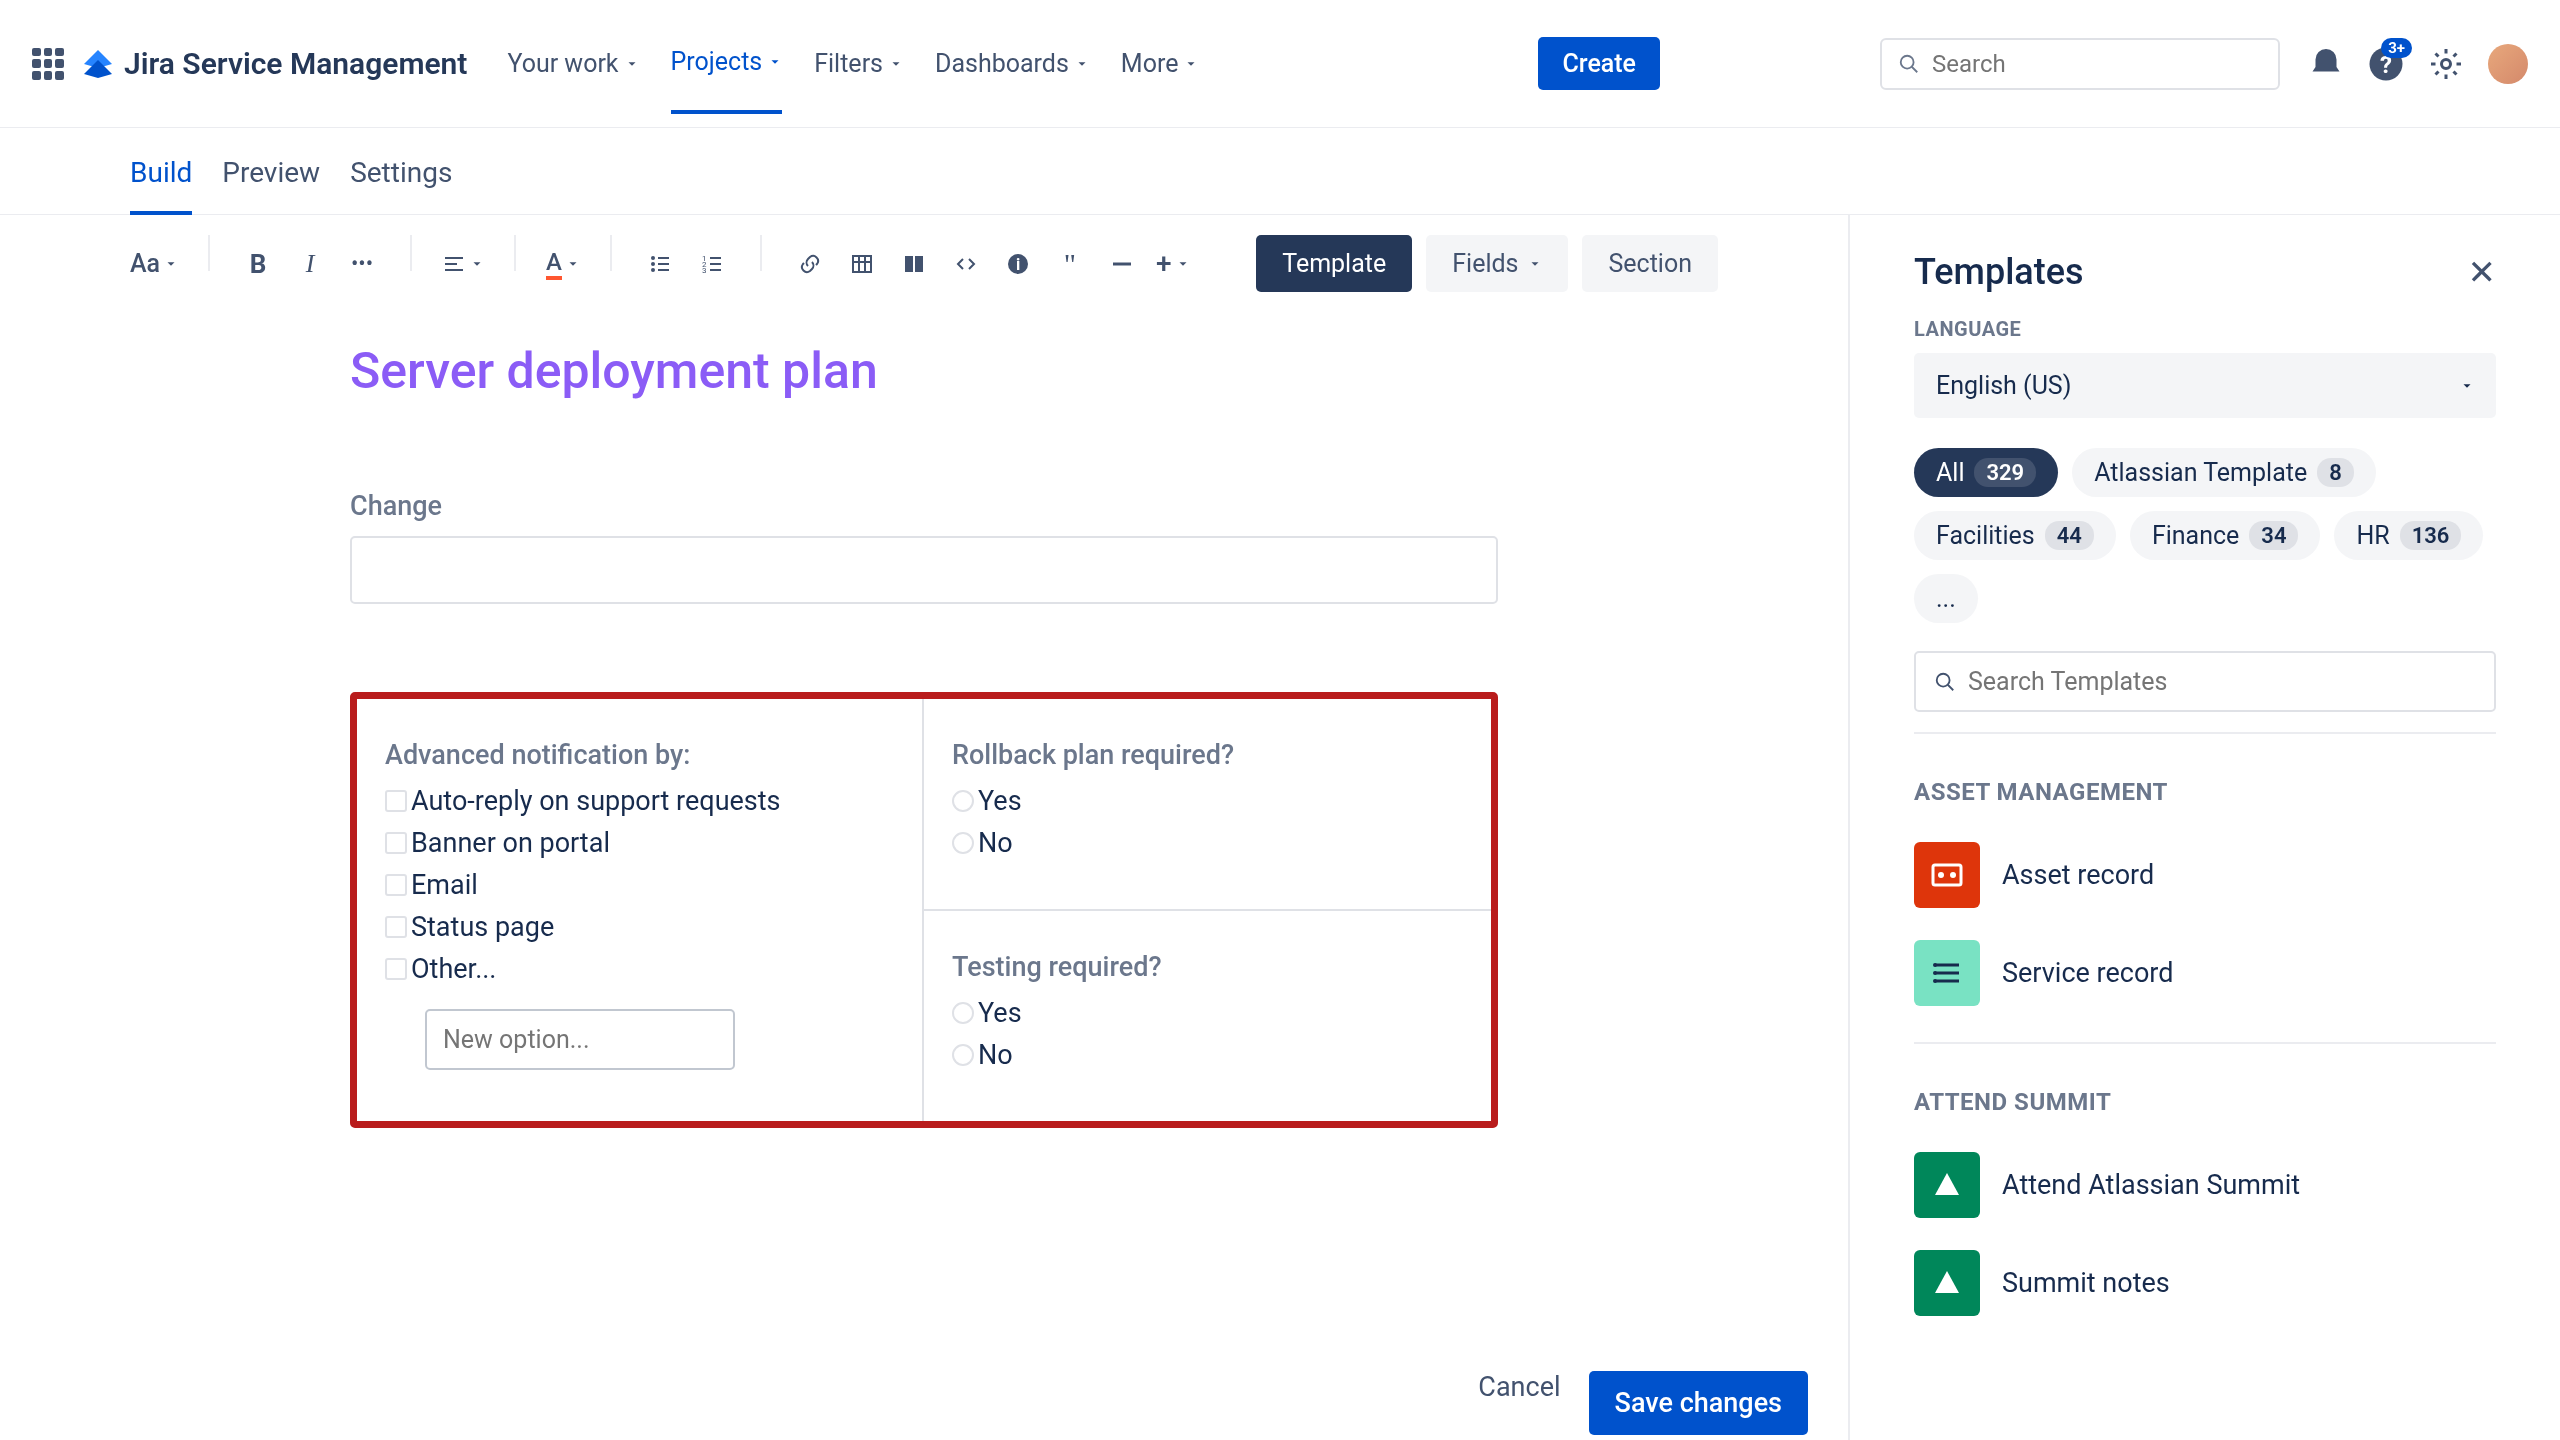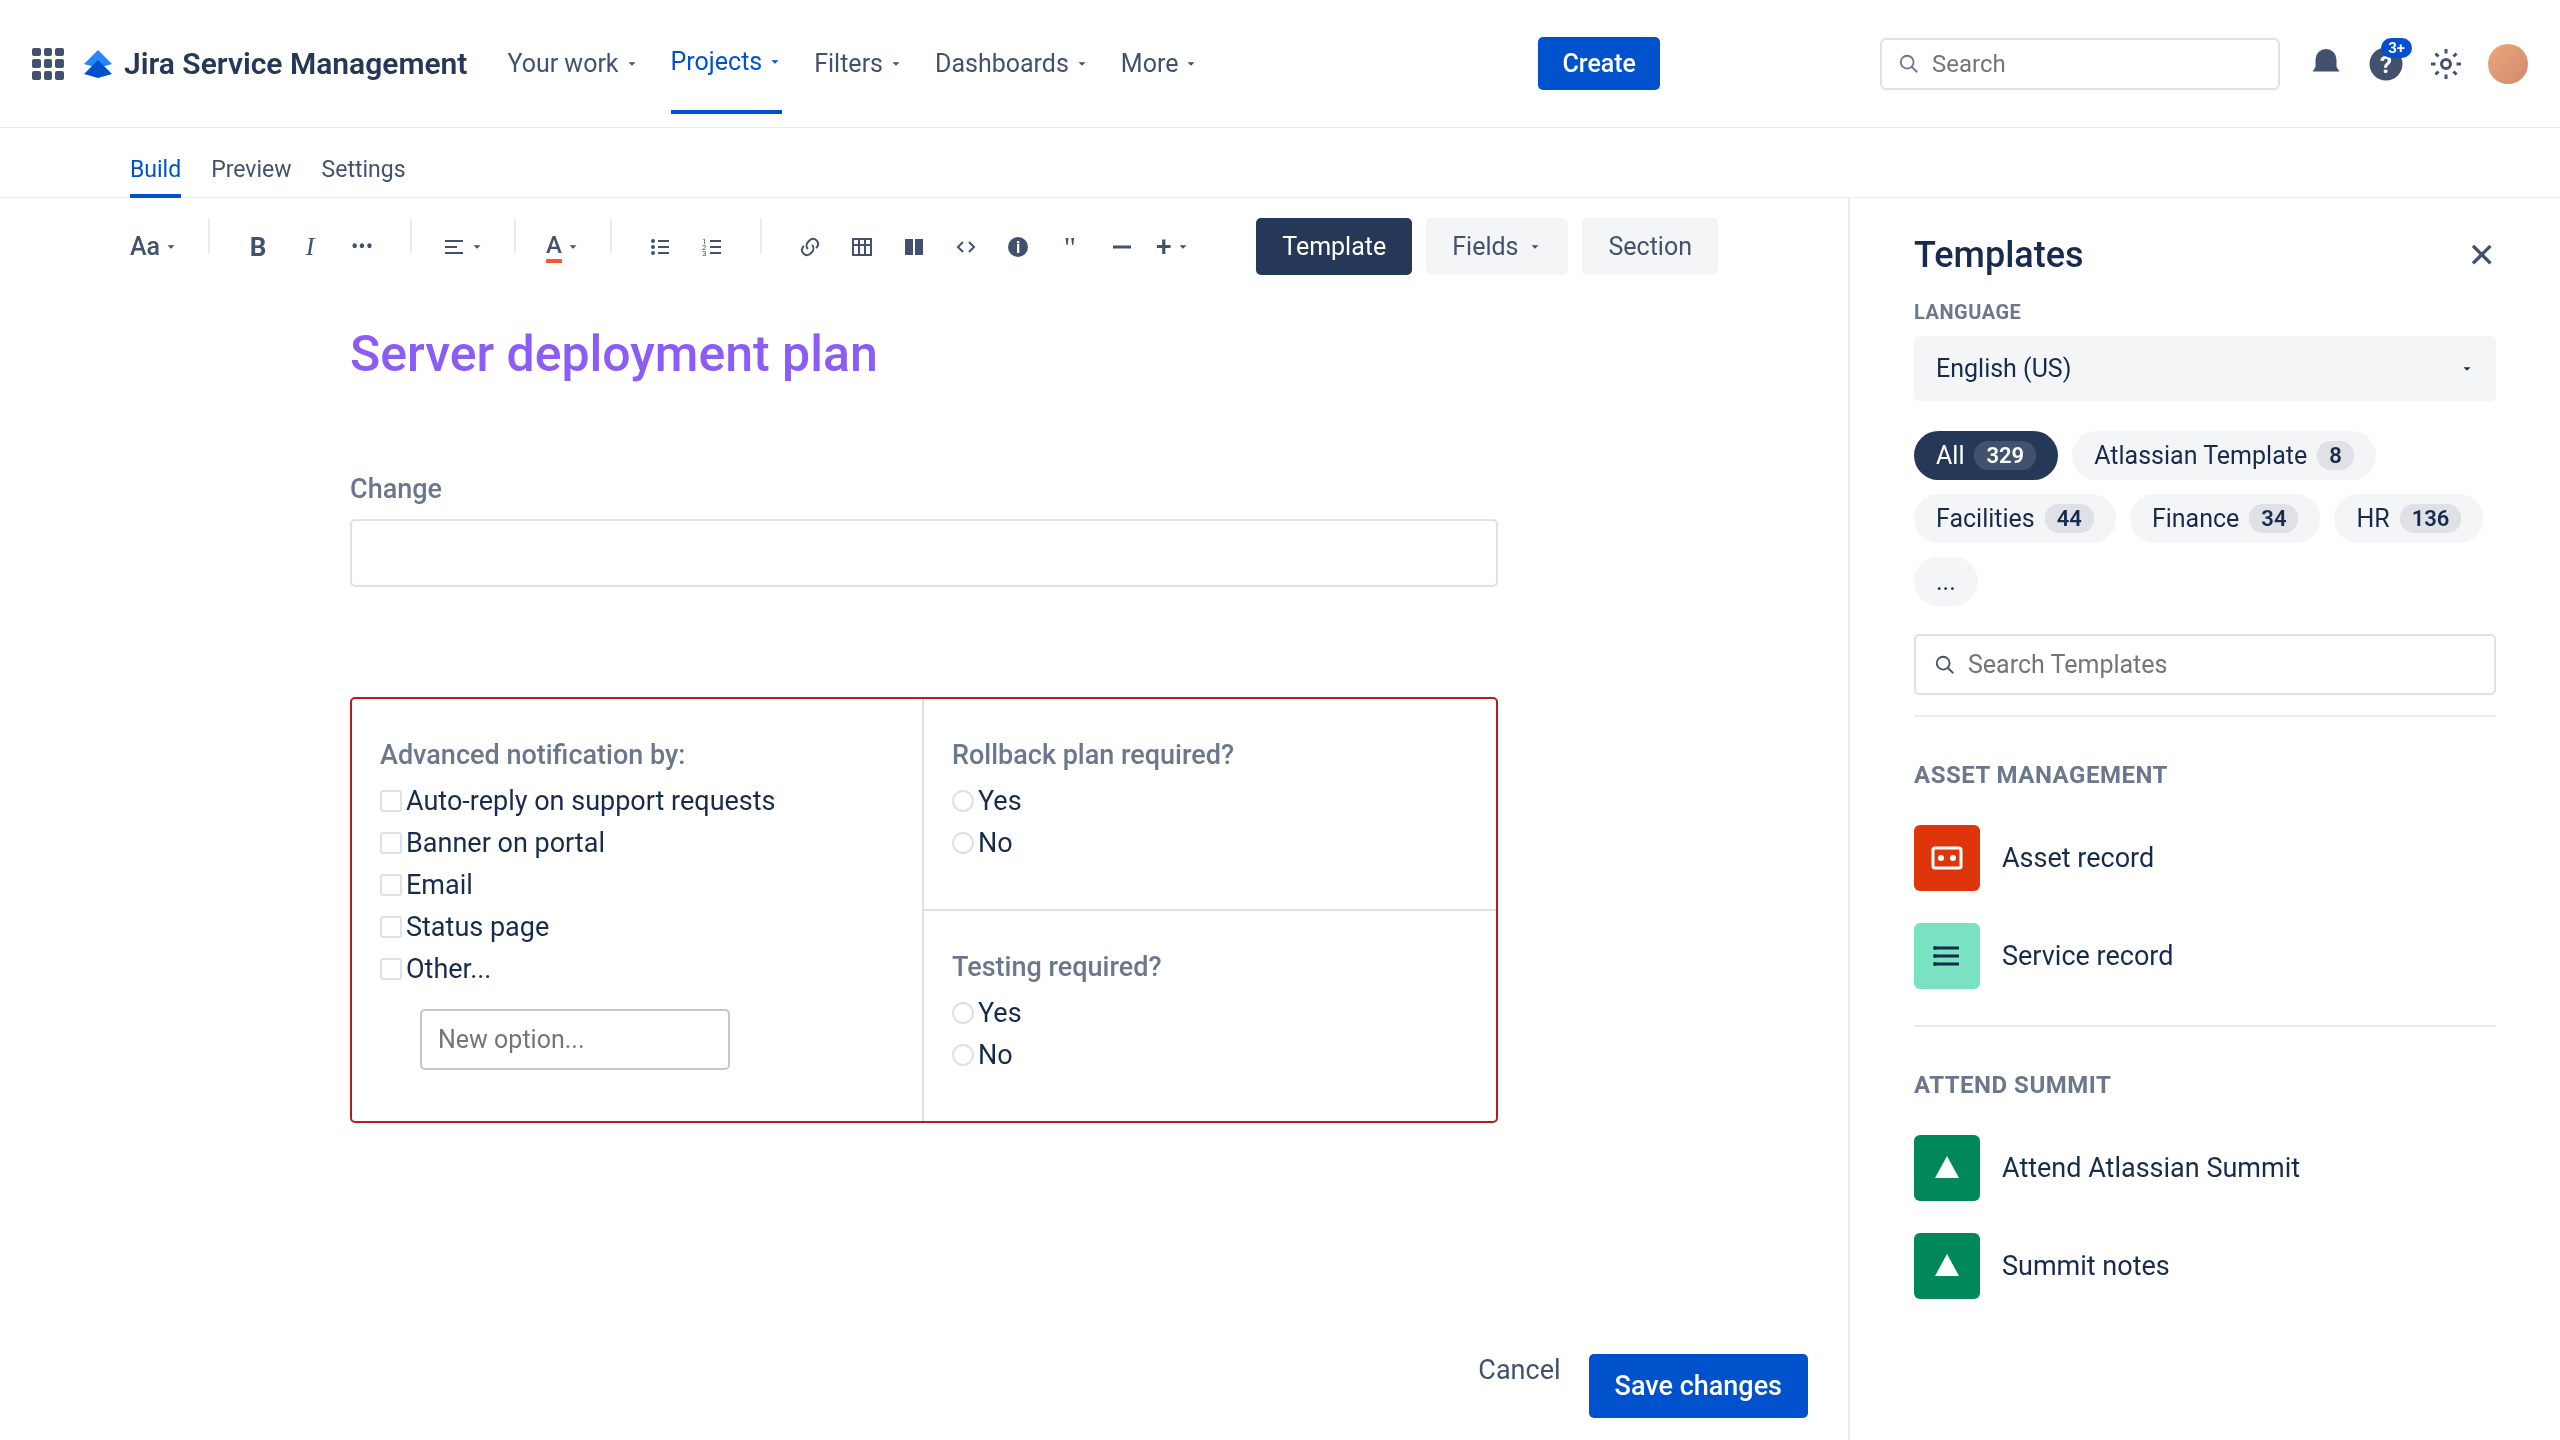--- a/index.html
+++ b/index.html
@@ -24,7 +24,7 @@
 .help-badge { position: absolute; top: -8px; right: -8px; background: #0052CC; color: #fff; border-radius: 12px; font-size: 15px; font-weight: 700; padding: 1px 7px; }
 .avatar { width: 40px; height: 40px; border-radius: 50%; background: linear-gradient(135deg,#e8a87c,#d4896b); }
 .subtabs { display: flex; gap: 30px; padding: 28px 0 0 130px; border-bottom: 1px solid #EBECF0; }
-.subtab { font-size: 23px; color: #42526E; padding-bottom: 11px; cursor: pointer; }
+.subtab { font-size: 28px; color: #42526E; padding-bottom: 22px; cursor: pointer; }
 .subtab.active { color: #0052CC; border-bottom: 4px solid #0052CC; margin-bottom: -1px; }
 .main { display: flex; height: calc(100% - 196px); }
 .editor { flex: 1; padding: 0; overflow: hidden; border-right: 2px solid #EBECF0; position: relative; }

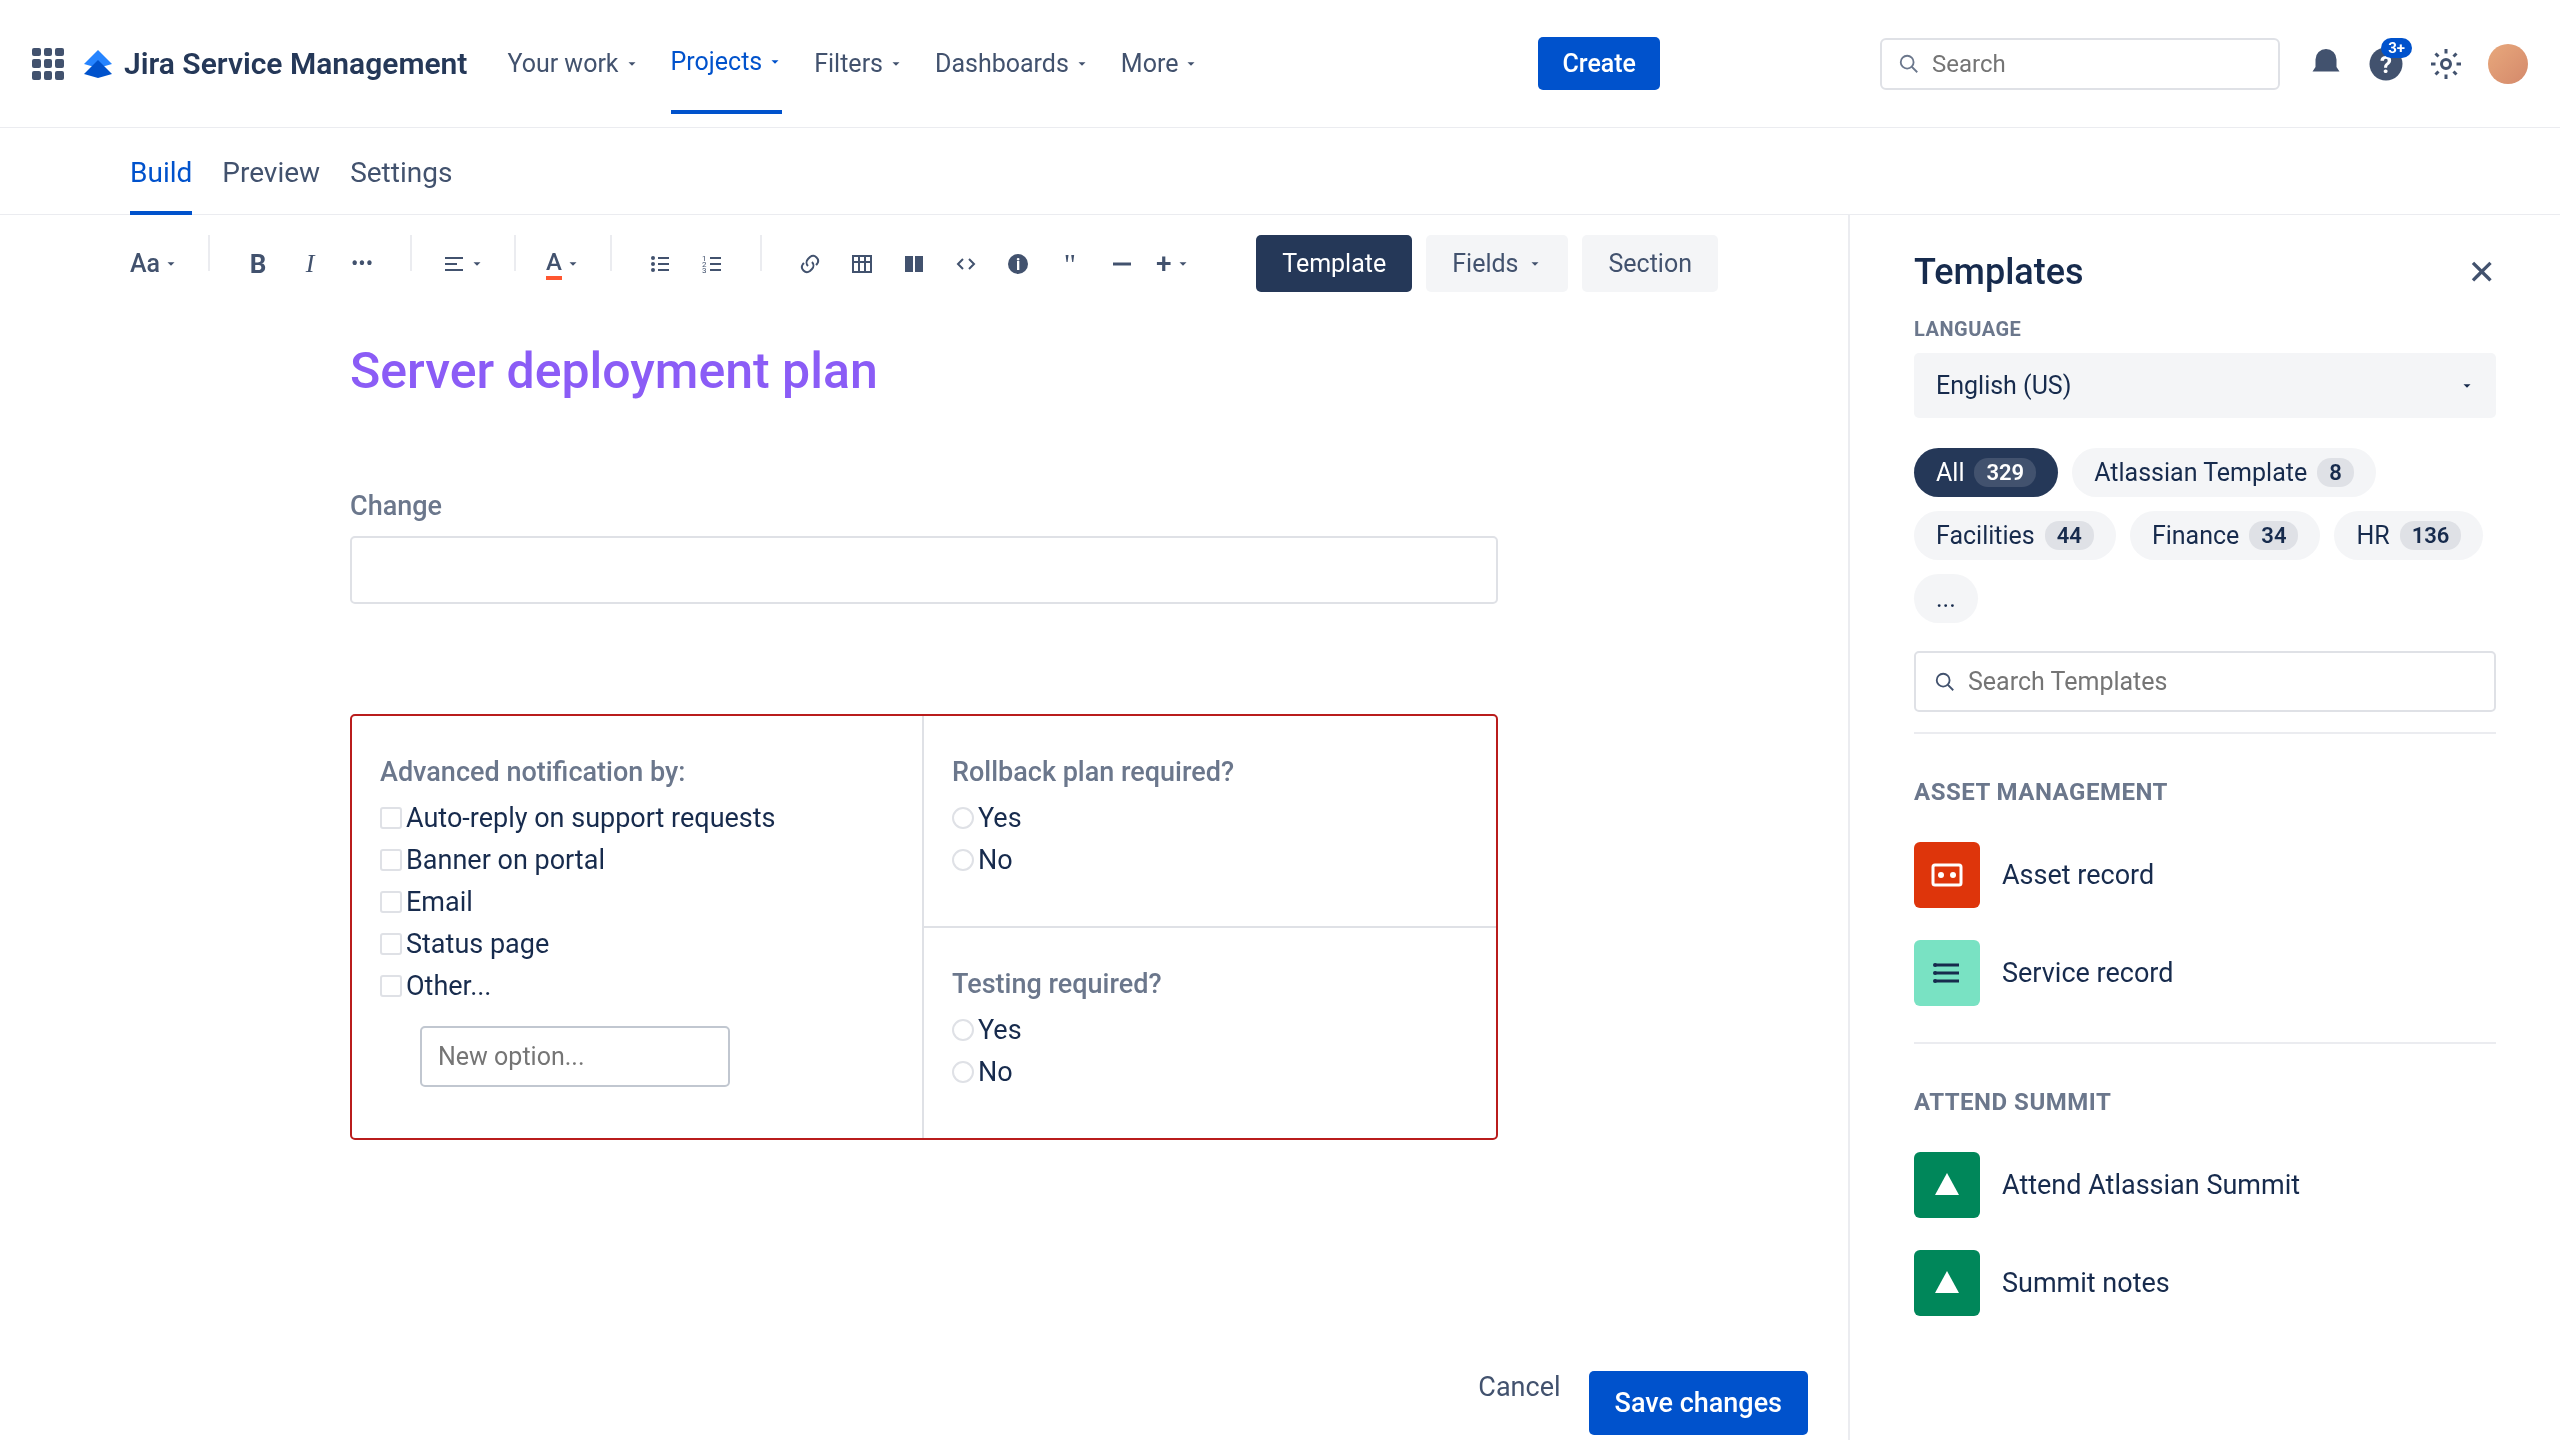--- a/index.html
+++ b/index.html
@@ -41,7 +41,7 @@
 .doc-title { font-size: 50px; font-weight: 500; color: #8b5cf6; margin: 30px 0 90px; }
 .field-label { font-size: 27px; font-weight: 500; color: #6B778C; margin-bottom: 14px; }
 .text-input { width: 100%; border: 2px solid #DFE1E6; border-radius: 5px; height: 68px; padding: 0 14px; font-size: 24px; }
-.two-col { display: grid; grid-template-columns: 1fr 1fr; border: 2px solid #b91c1c; border-radius: 5px; margin-top: 110px; }
+.two-col { display: grid; grid-template-columns: 1fr 1fr; border: 7px solid #b91c1c; border-radius: 5px; margin-top: 88px; }
 .cell { padding: 40px 28px; }
 .cell.border-r { border-right: 2px solid #DFE1E6; }
 .cell.border-t { border-top: 2px solid #DFE1E6; }

